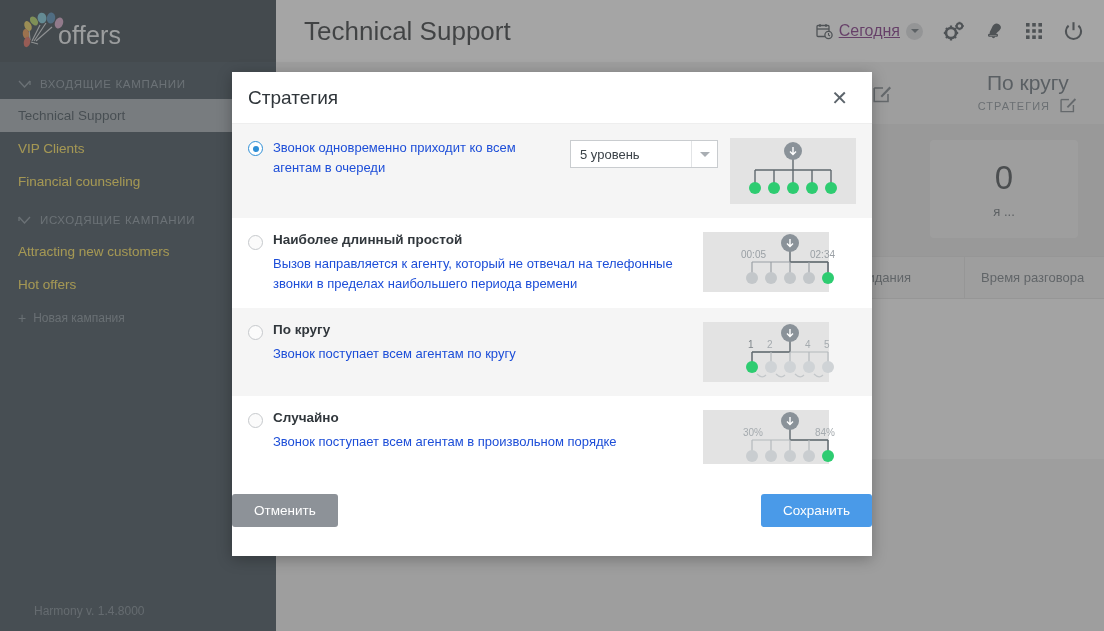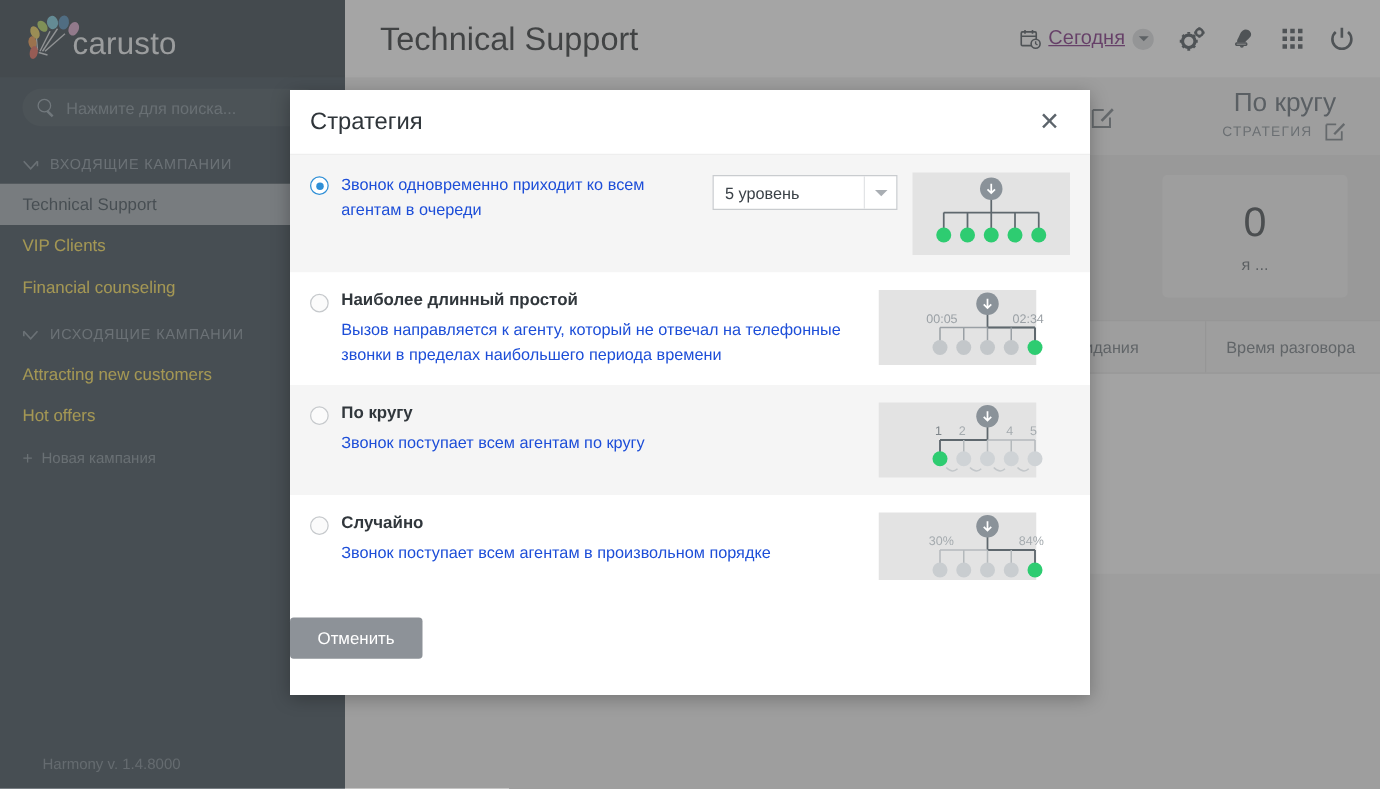--- a/index.html
+++ b/index.html
@@ -218,7 +218,7 @@
             <ellipse cx="41" cy="12" rx="4.0" ry="5.6" transform="rotate(22 41 12)" fill="#d49ec4"></ellipse>
           </svg>
         </div>
-        <span class="logo-text">carusto</span>
+        <span class="logo-text">offers</span>
       </div>
     </div>
 

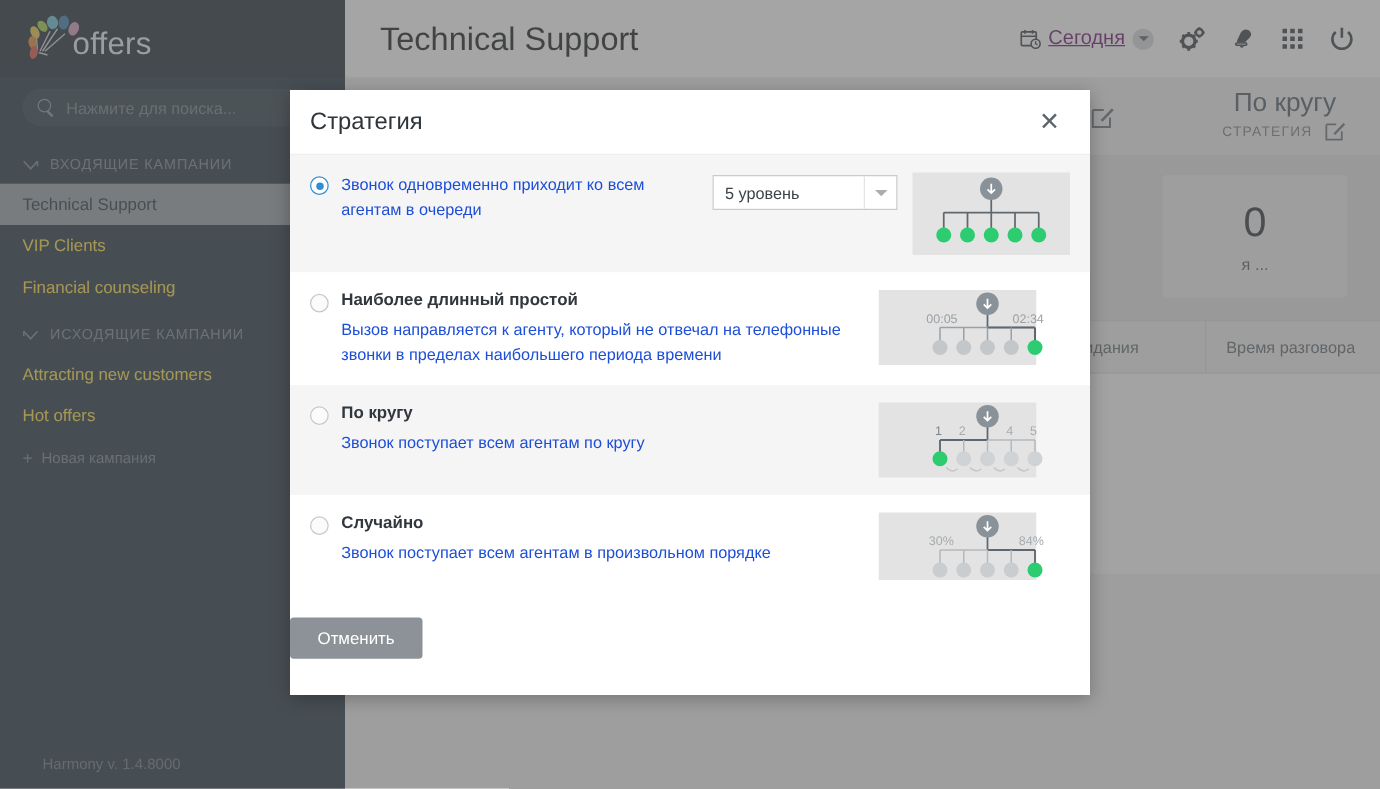--- a/index.html
+++ b/index.html
@@ -222,12 +222,6 @@
       </div>
     </div>
 
-    <div class="search-row">
-      <div class="search-box">
-        <span class="search-icon"></span>
-        <span class="search-ph">Нажмите для поиска...</span>
-      </div>
-    </div>
 
     <div class="nav-group-title">
       <span class="arrow-ico">

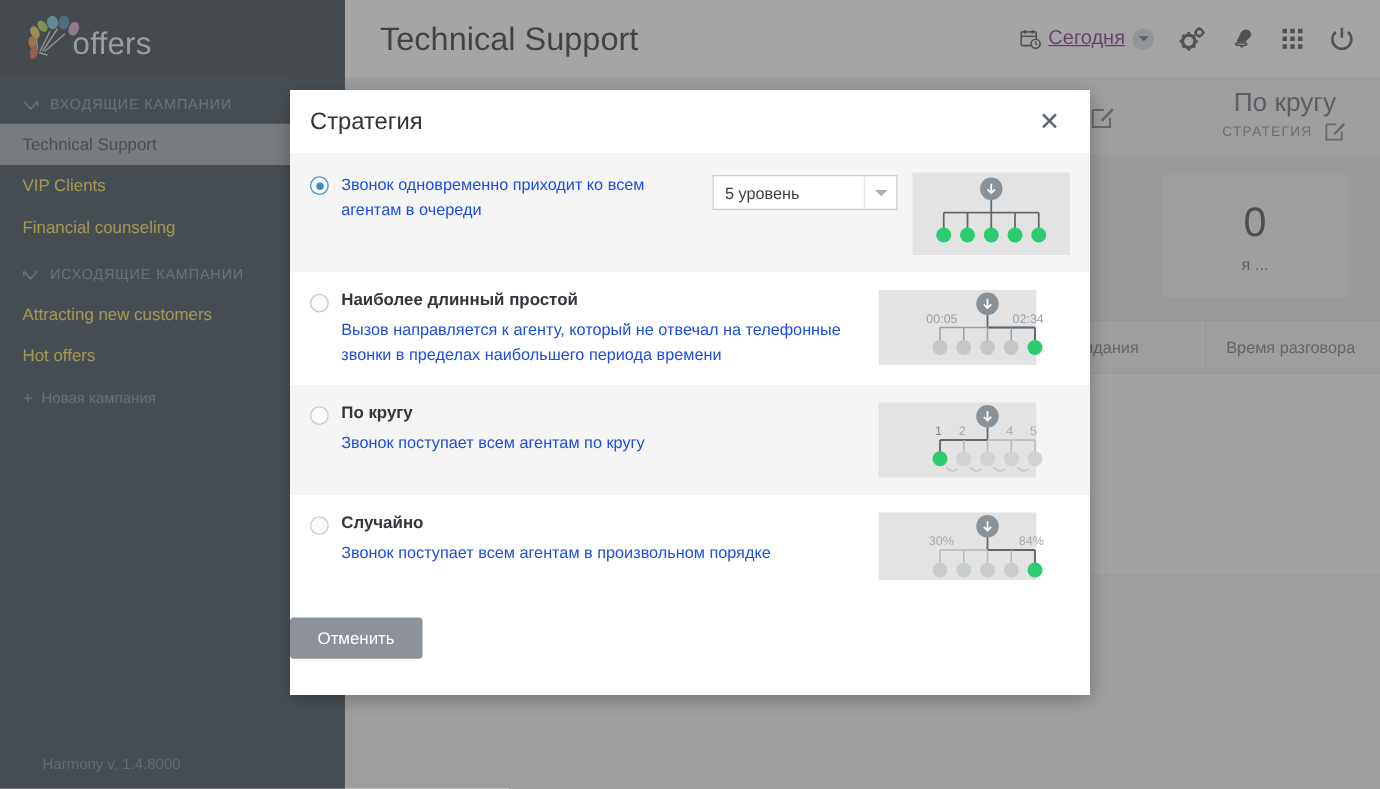--- a/index.html
+++ b/index.html
@@ -520,6 +520,7 @@
 
     <div class="modal-foot">
       <button class="btn btn-cancel">Отменить</button>
+      <button class="btn btn-save">Сохранить</button>
     </div>
   </div>
 

